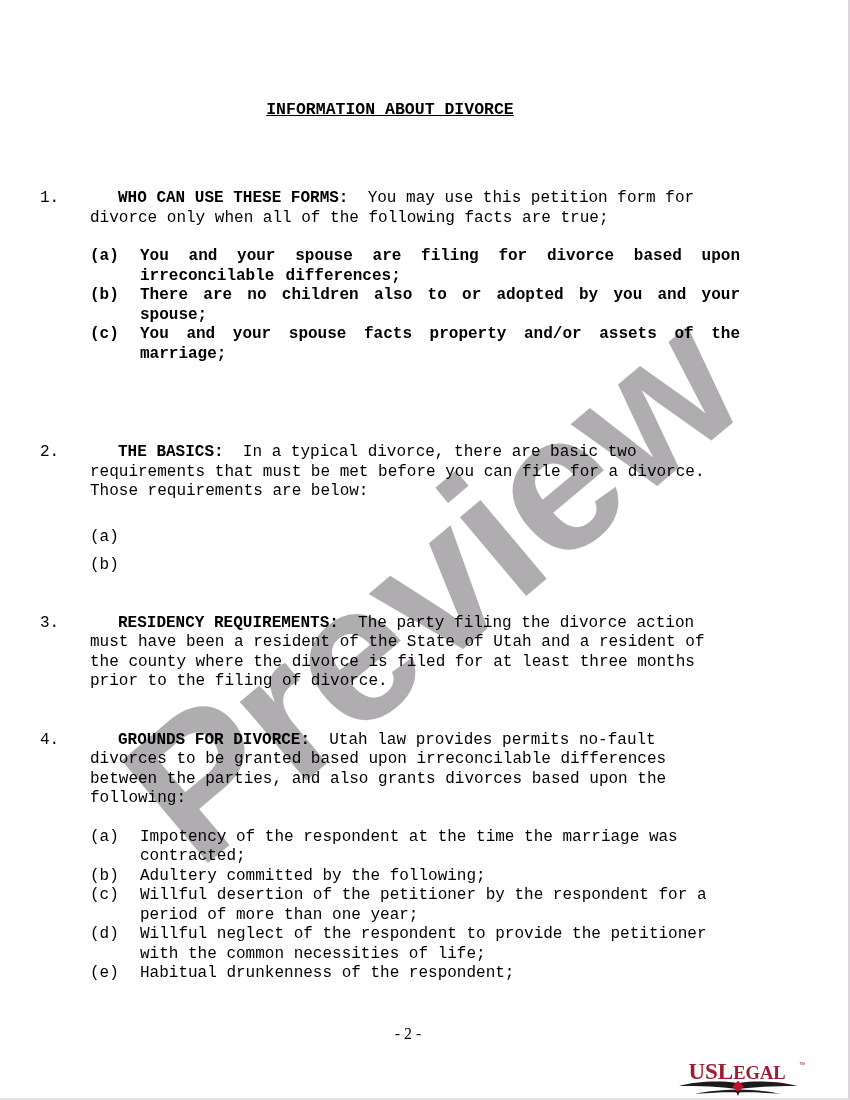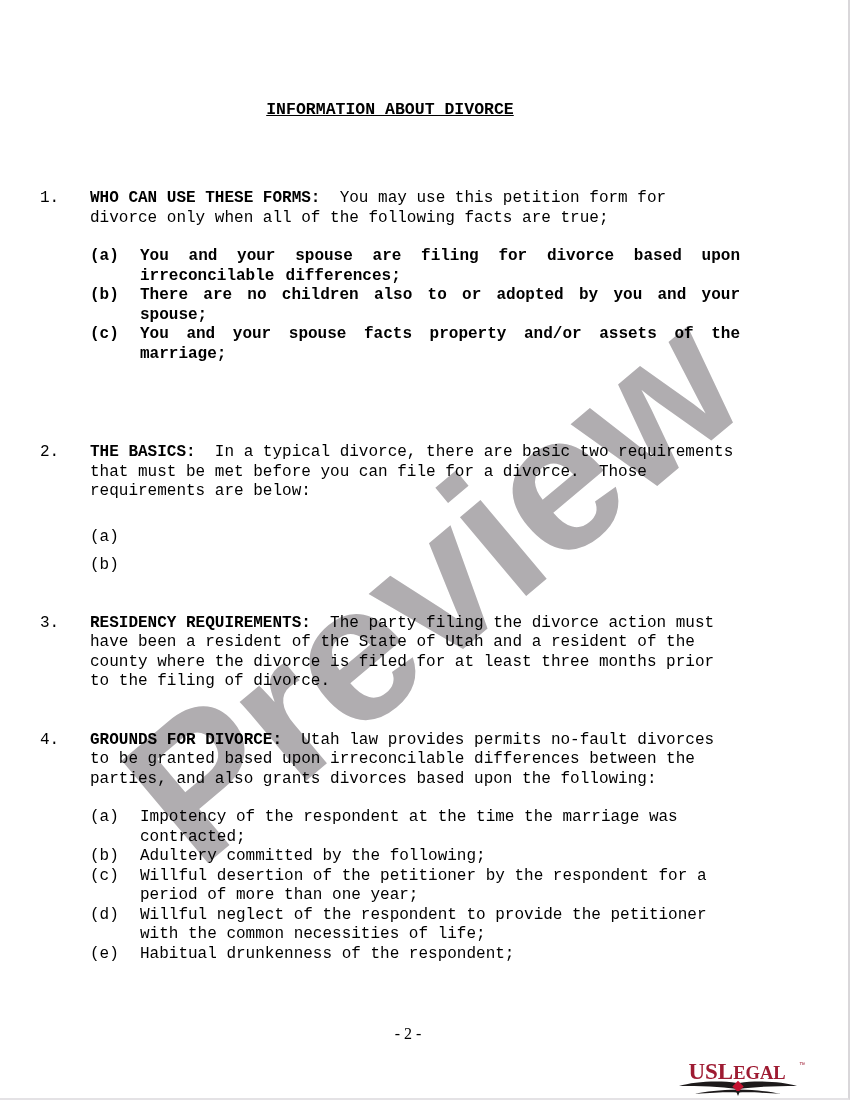--- a/index.html
+++ b/index.html
@@ -50,7 +50,7 @@
   }
   .sec { position: relative; padding-left: 50px; }
   .sec-num { position: absolute; left: 0; top: 0; }
-  .sec-heading { font-weight: bold; }
+  .sec-heading { font-weight: bold; margin-left: 28px; }
   .pre { white-space: pre-wrap; }
   .mt-sec1 { margin-top: 69px; }
   .mt-sub1 { margin-top: 19px; }

